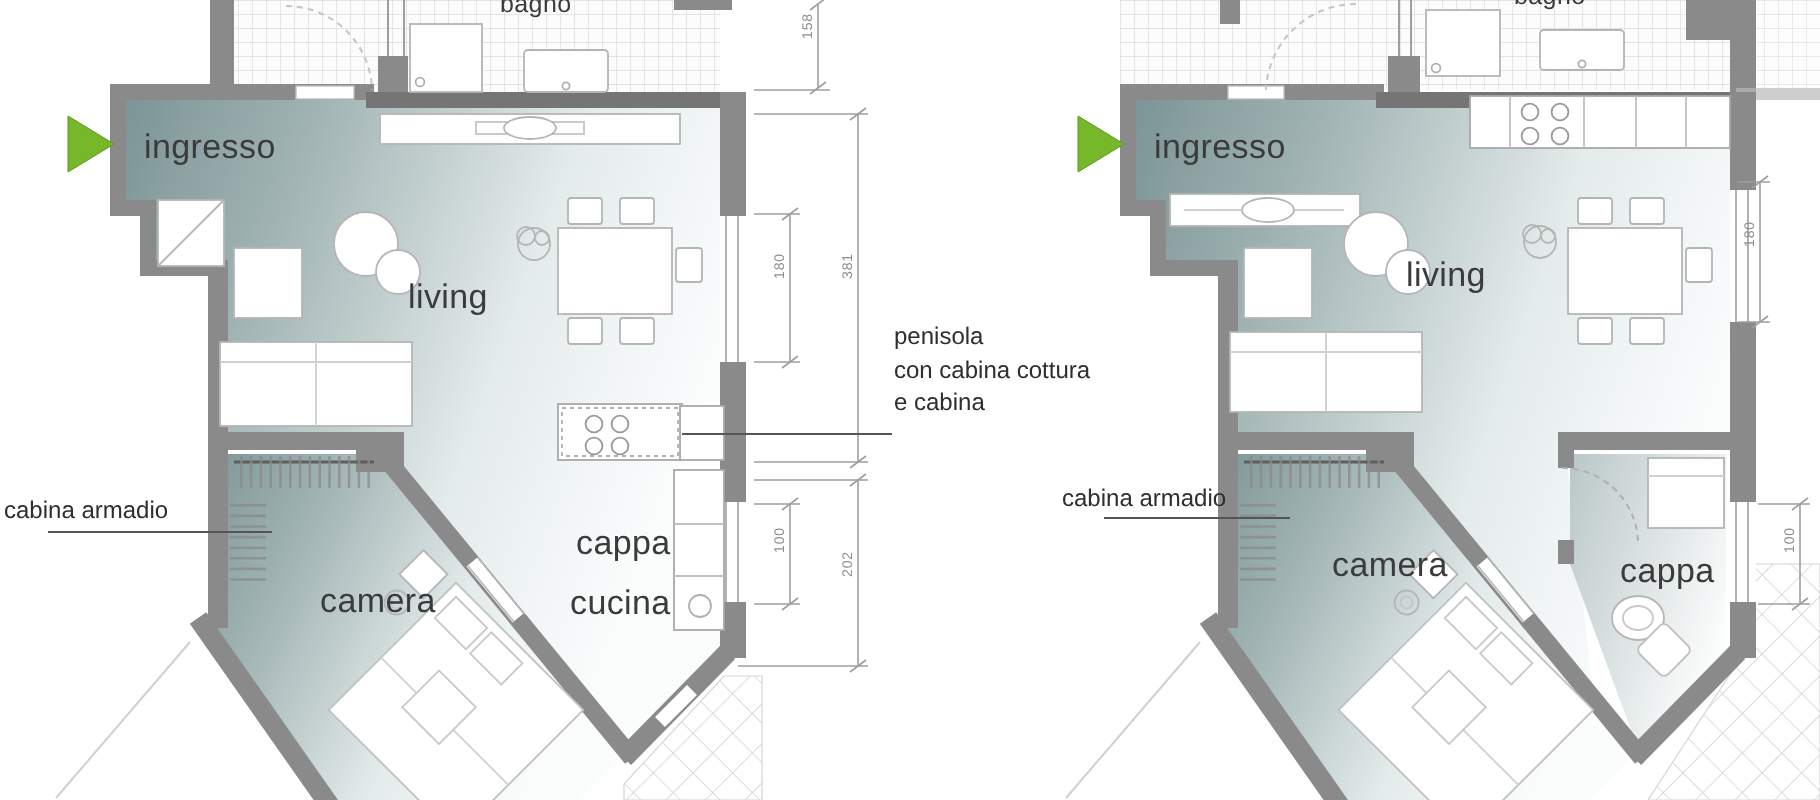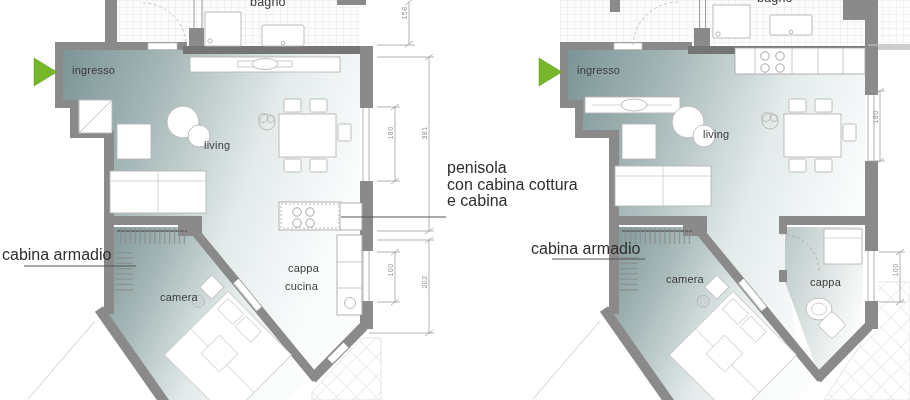--- a/index.html
+++ b/index.html
@@ -6,7 +6,7 @@
   #canvas{position:relative;width:910px;height:400px;background:#fff;overflow:hidden;
           font-family:"Liberation Sans","DejaVu Sans",sans-serif;}
   #plan-svg{position:absolute;left:0;top:0;}
-  .room-label{position:absolute;font-size:11px;color:#3b3b3b;letter-spacing:.2px;white-space:nowrap;}
+  .room-label{position:absolute;font-size:17px;color:#3b3b3b;letter-spacing:.2px;white-space:nowrap;}
   .callout{position:absolute;font-size:16px;color:#2e2e2e;line-height:16.5px;white-space:nowrap;}
   .dim{position:absolute;width:34px;height:10px;font-size:7px;color:#8f8f8f;text-align:center;
        transform:rotate(-90deg);letter-spacing:.4px;line-height:10px;}

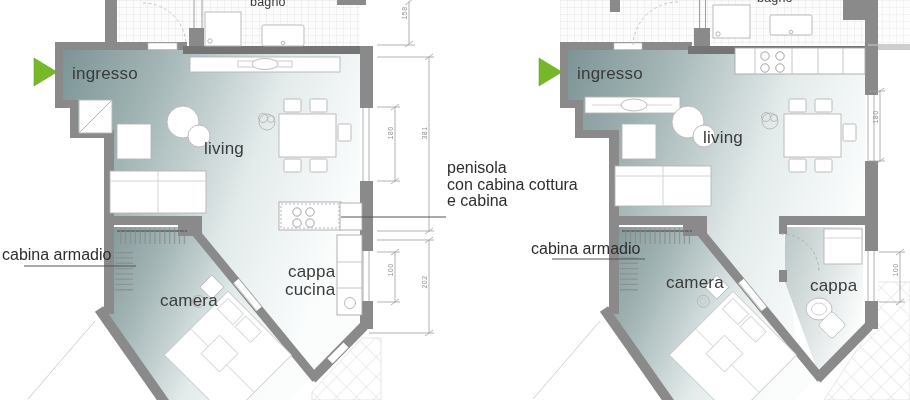--- a/index.html
+++ b/index.html
@@ -7,7 +7,7 @@
           font-family:"Liberation Sans","DejaVu Sans",sans-serif;}
   #plan-svg{position:absolute;left:0;top:0;}
   .room-label{position:absolute;font-size:17px;color:#3b3b3b;letter-spacing:.2px;white-space:nowrap;}
-  .callout{position:absolute;font-size:16px;color:#2e2e2e;line-height:16.5px;white-space:nowrap;}
+  .callout{position:absolute;font-size:12px;color:#2e2e2e;line-height:16.5px;white-space:nowrap;}
   .dim{position:absolute;width:34px;height:10px;font-size:7px;color:#8f8f8f;text-align:center;
        transform:rotate(-90deg);letter-spacing:.4px;line-height:10px;}
 </style>

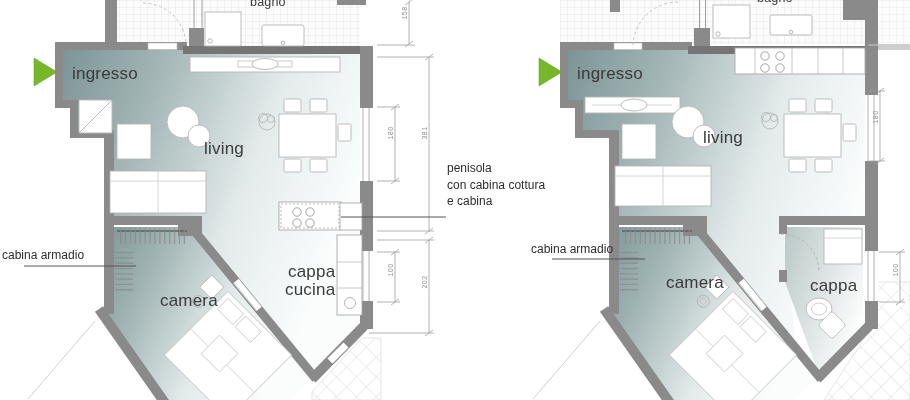--- a/index.html
+++ b/index.html
@@ -271,7 +271,7 @@
 <div class="room-label" style="left:204px;top:139px;">living</div>
 <div class="room-label" style="left:160px;top:291px;">camera</div>
 <div class="room-label" style="left:288px;top:262px;">cappa</div>
-<div class="room-label" style="left:285px;top:280px;">cucina</div>
+<div class="room-label" style="left:285px;top:292px;">cucina</div>
 
 <div class="room-label" style="left:757px;top:-9px;font-size:12.5px;">bagno</div>
 <div class="room-label" style="left:577px;top:64px;">ingresso</div>

